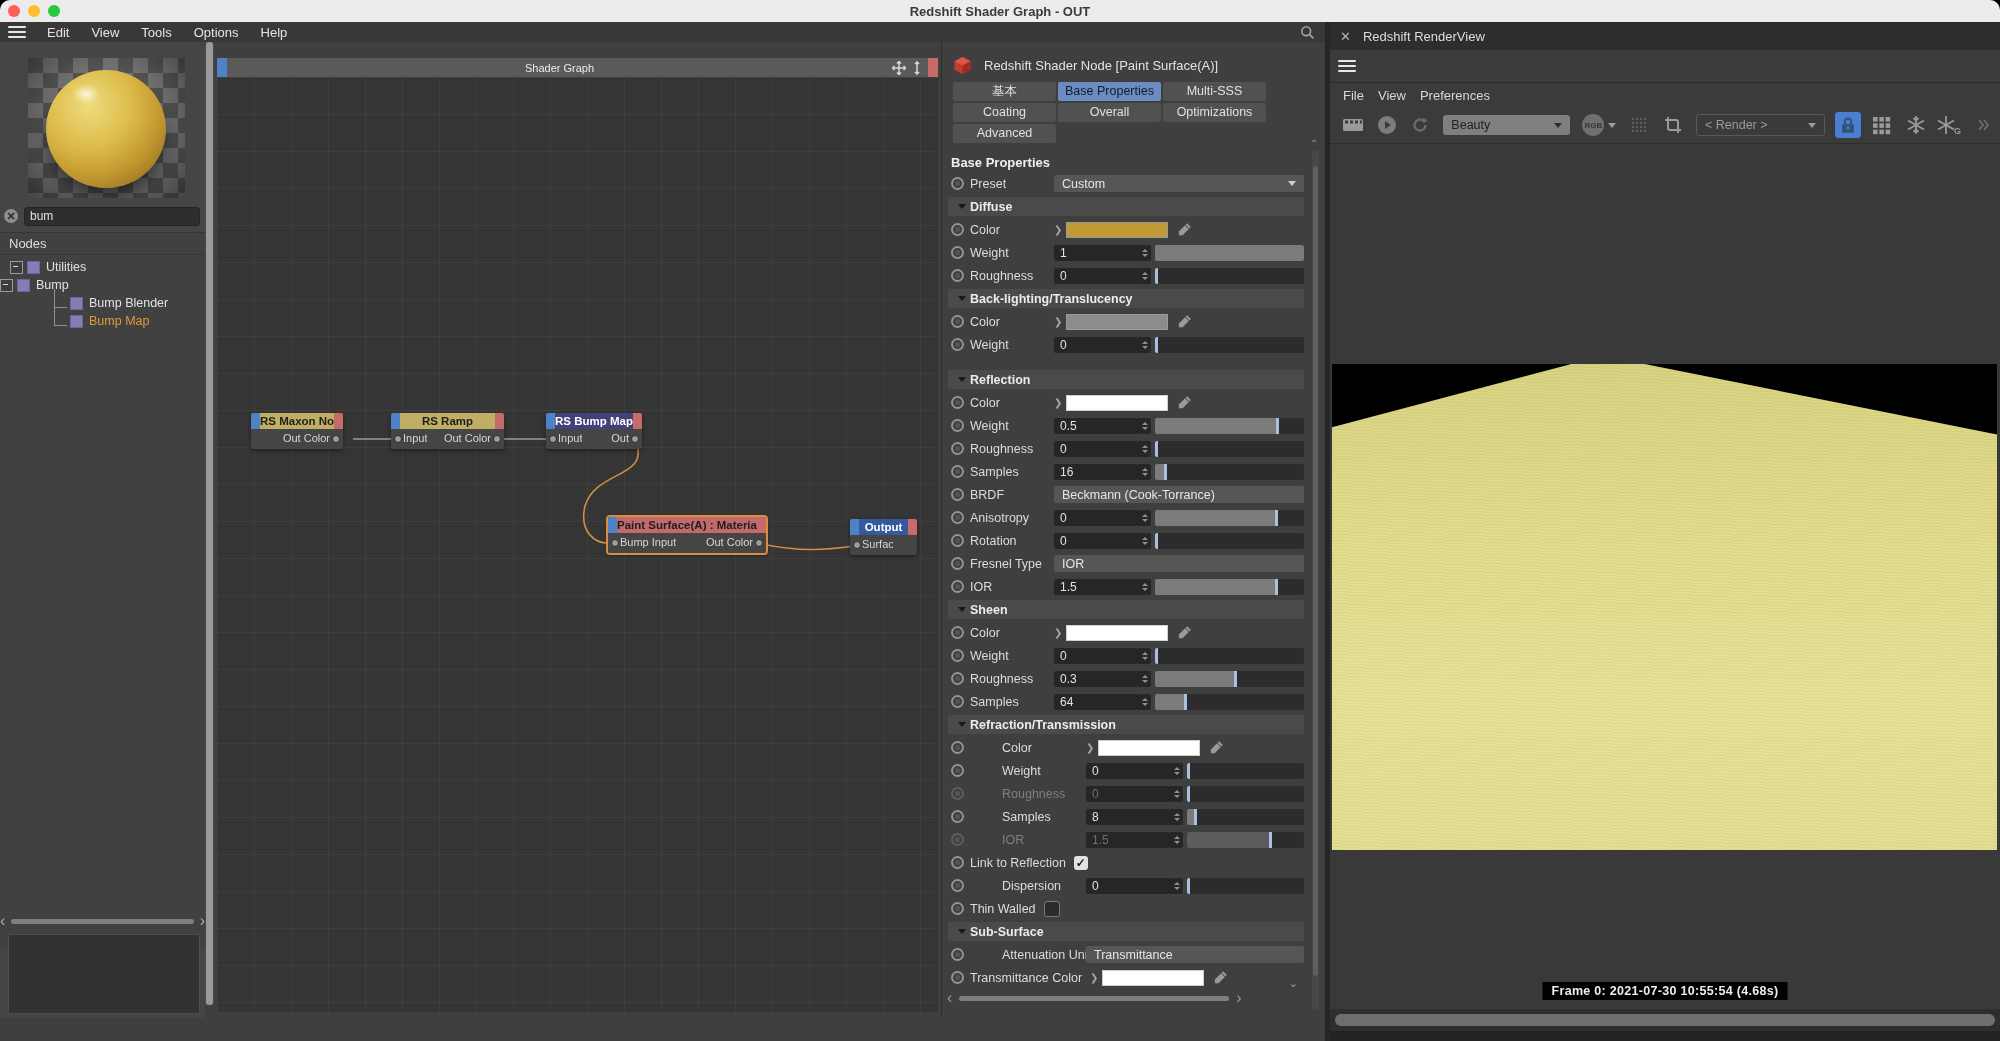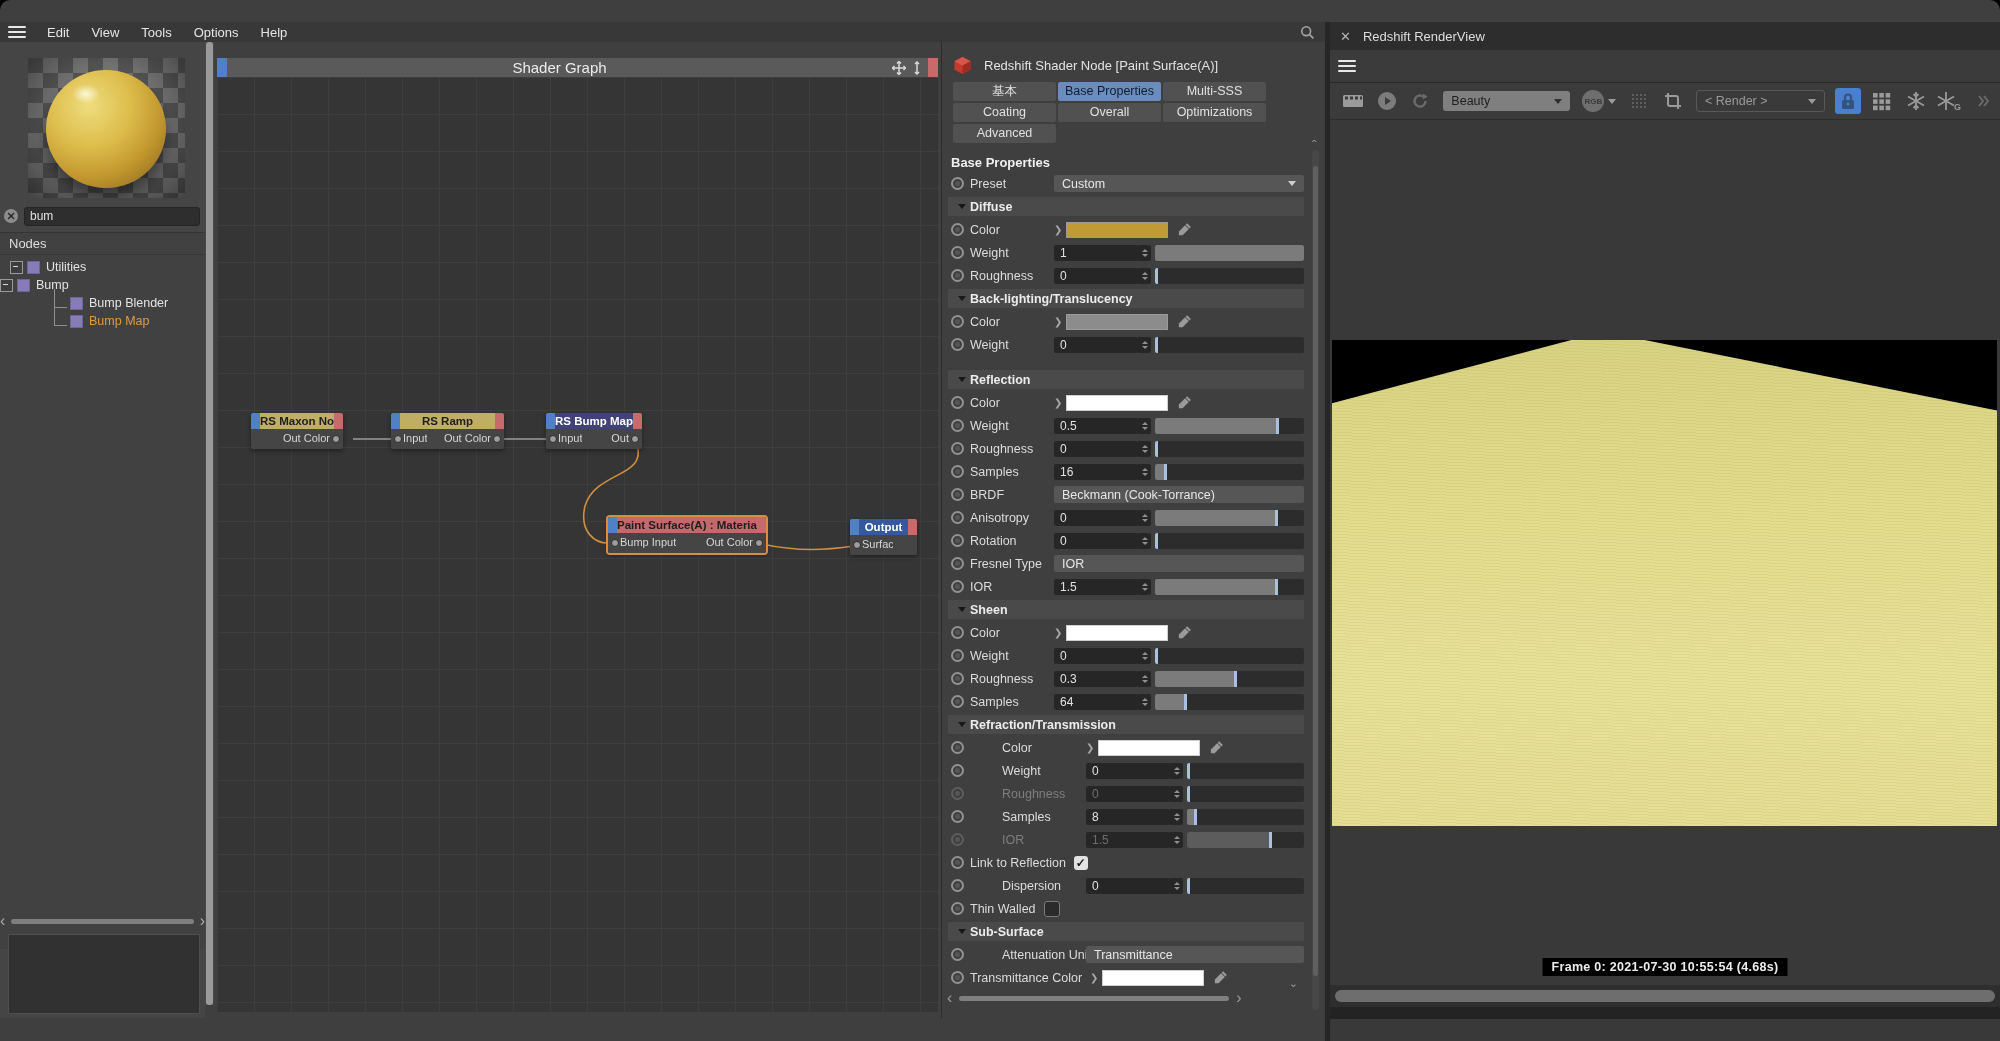--- a/index.html
+++ b/index.html
@@ -162,6 +162,12 @@
 
 <div class="app">
 
+  <div class="titlebar">
+    <span class="title">Redshift Shader Graph - OUT</span>
+    <span class="tl" id="tl-close" style="background: rgb(255, 95, 87);"></span>
+    <span class="tl" id="tl-min" style="background: rgb(254, 188, 46);"></span>
+    <span class="tl" id="tl-max" style="background: rgb(40, 200, 64);"></span>
+  </div>
 
   <div class="menubar">
     <span class="burger">

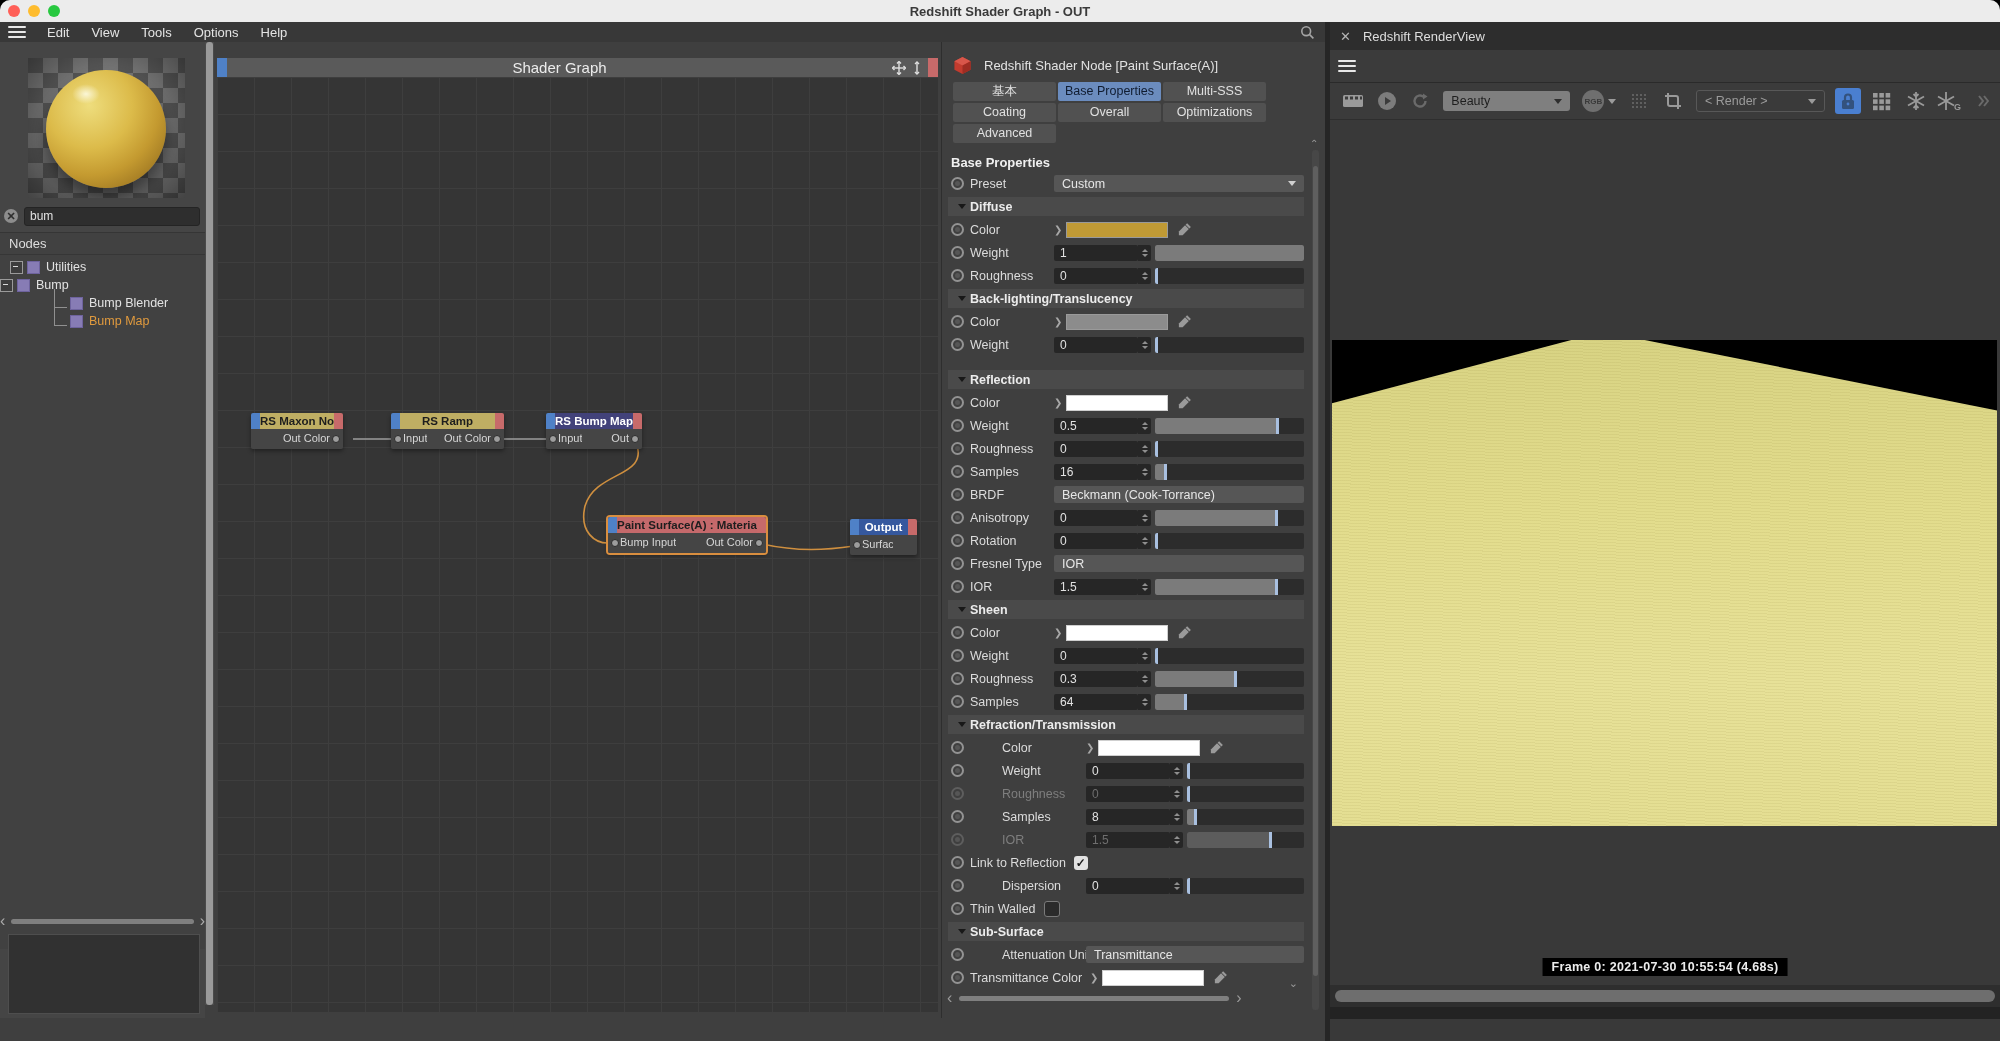--- a/index.html
+++ b/index.html
@@ -56,7 +56,7 @@
   .gheader{position:absolute;left:3px;top:16px;width:721px;height:19px;background:#5a5a5a;display:flex;align-items:center;}
   .gheader .cornL{width:10px;height:19px;background:#4f81c7;}
   .gheader .cornR{width:10px;height:19px;background:#c76a6a;}
-  .gheader .gtitle{flex:1;text-align:center;color:#ececec;font-size:15px;}
+  .gheader .gtitle{flex:1;text-align:center;color:#ececec;font-size:11px;}
   .gheader .gicons{display:flex;gap:6px;margin-right:6px;}
   .wires{position:absolute;left:0;top:0;pointer-events:none;}
   .node{position:absolute;border-radius:2px;box-shadow:0 2px 4px rgba(0,0,0,.4);font-size:11.5px;}

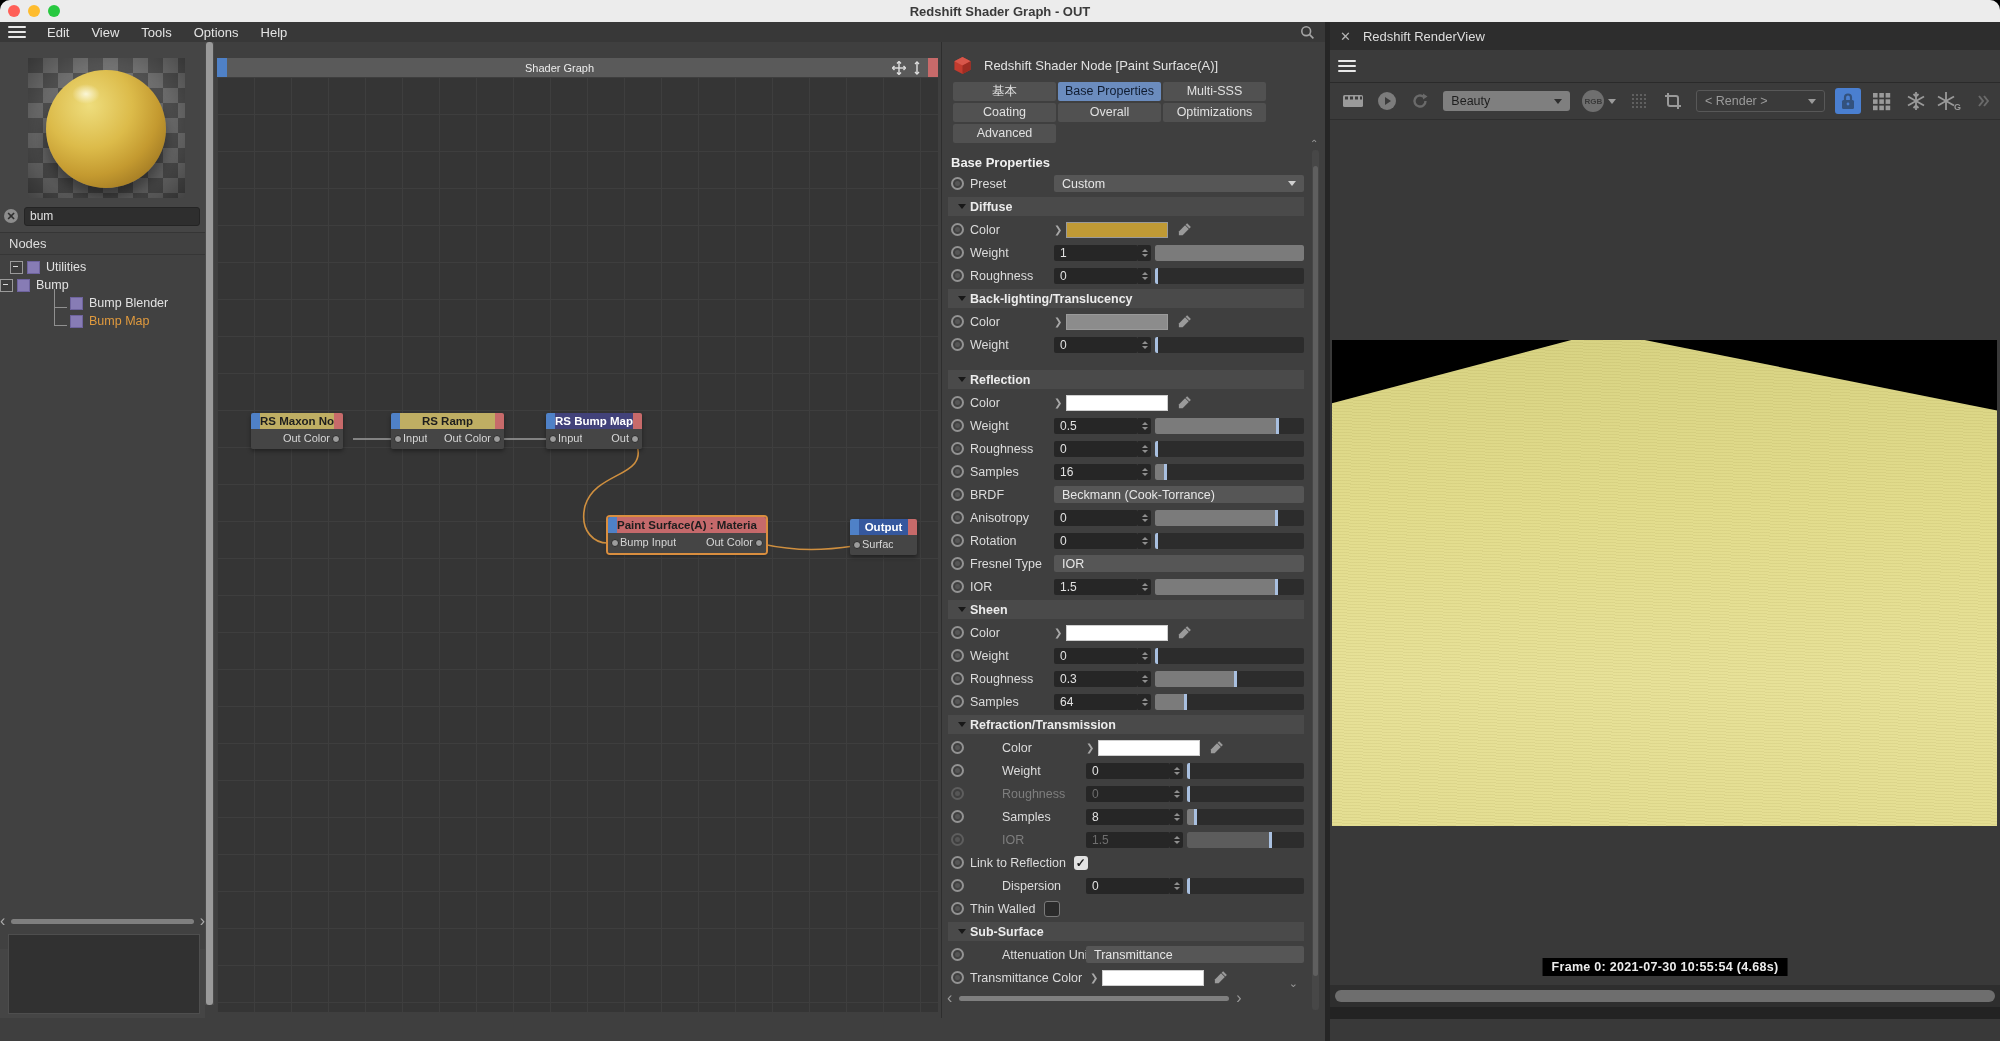--- a/index.html
+++ b/index.html
@@ -786,6 +786,11 @@
           <i></i>
         </span>
     </div>
+    <div class="rv-menus" id="rv-menus">
+        <span style="margin-left: 13px;">File</span>
+        <span>View</span>
+        <span>Preferences</span>
+      </div>
     <div class="rv-toolbar" id="rv-toolbar">
         <span class="ticon-btn" style="margin-left: 10px;">
           <svg width="22" height="18" viewBox="0 0 22 18">

